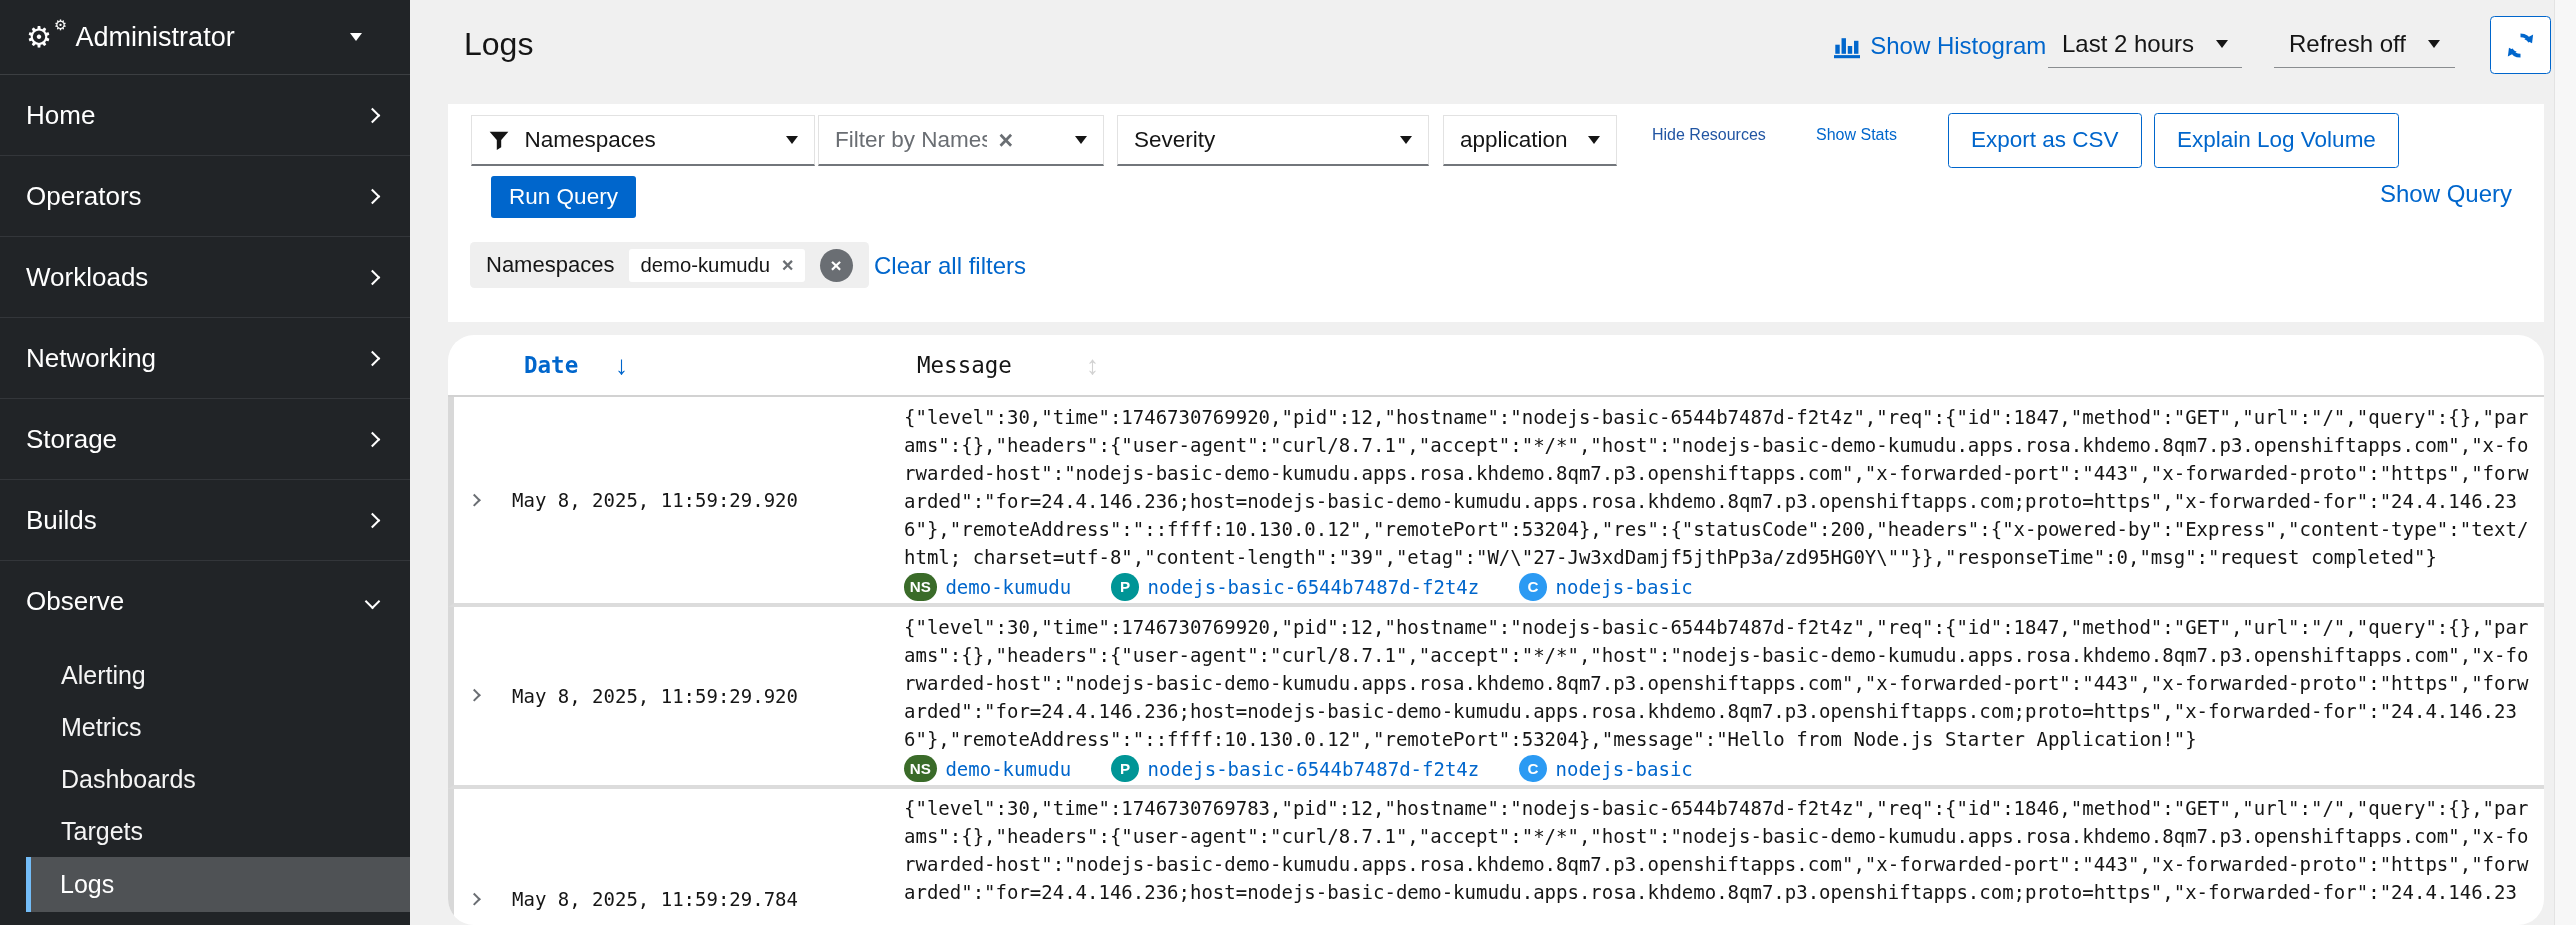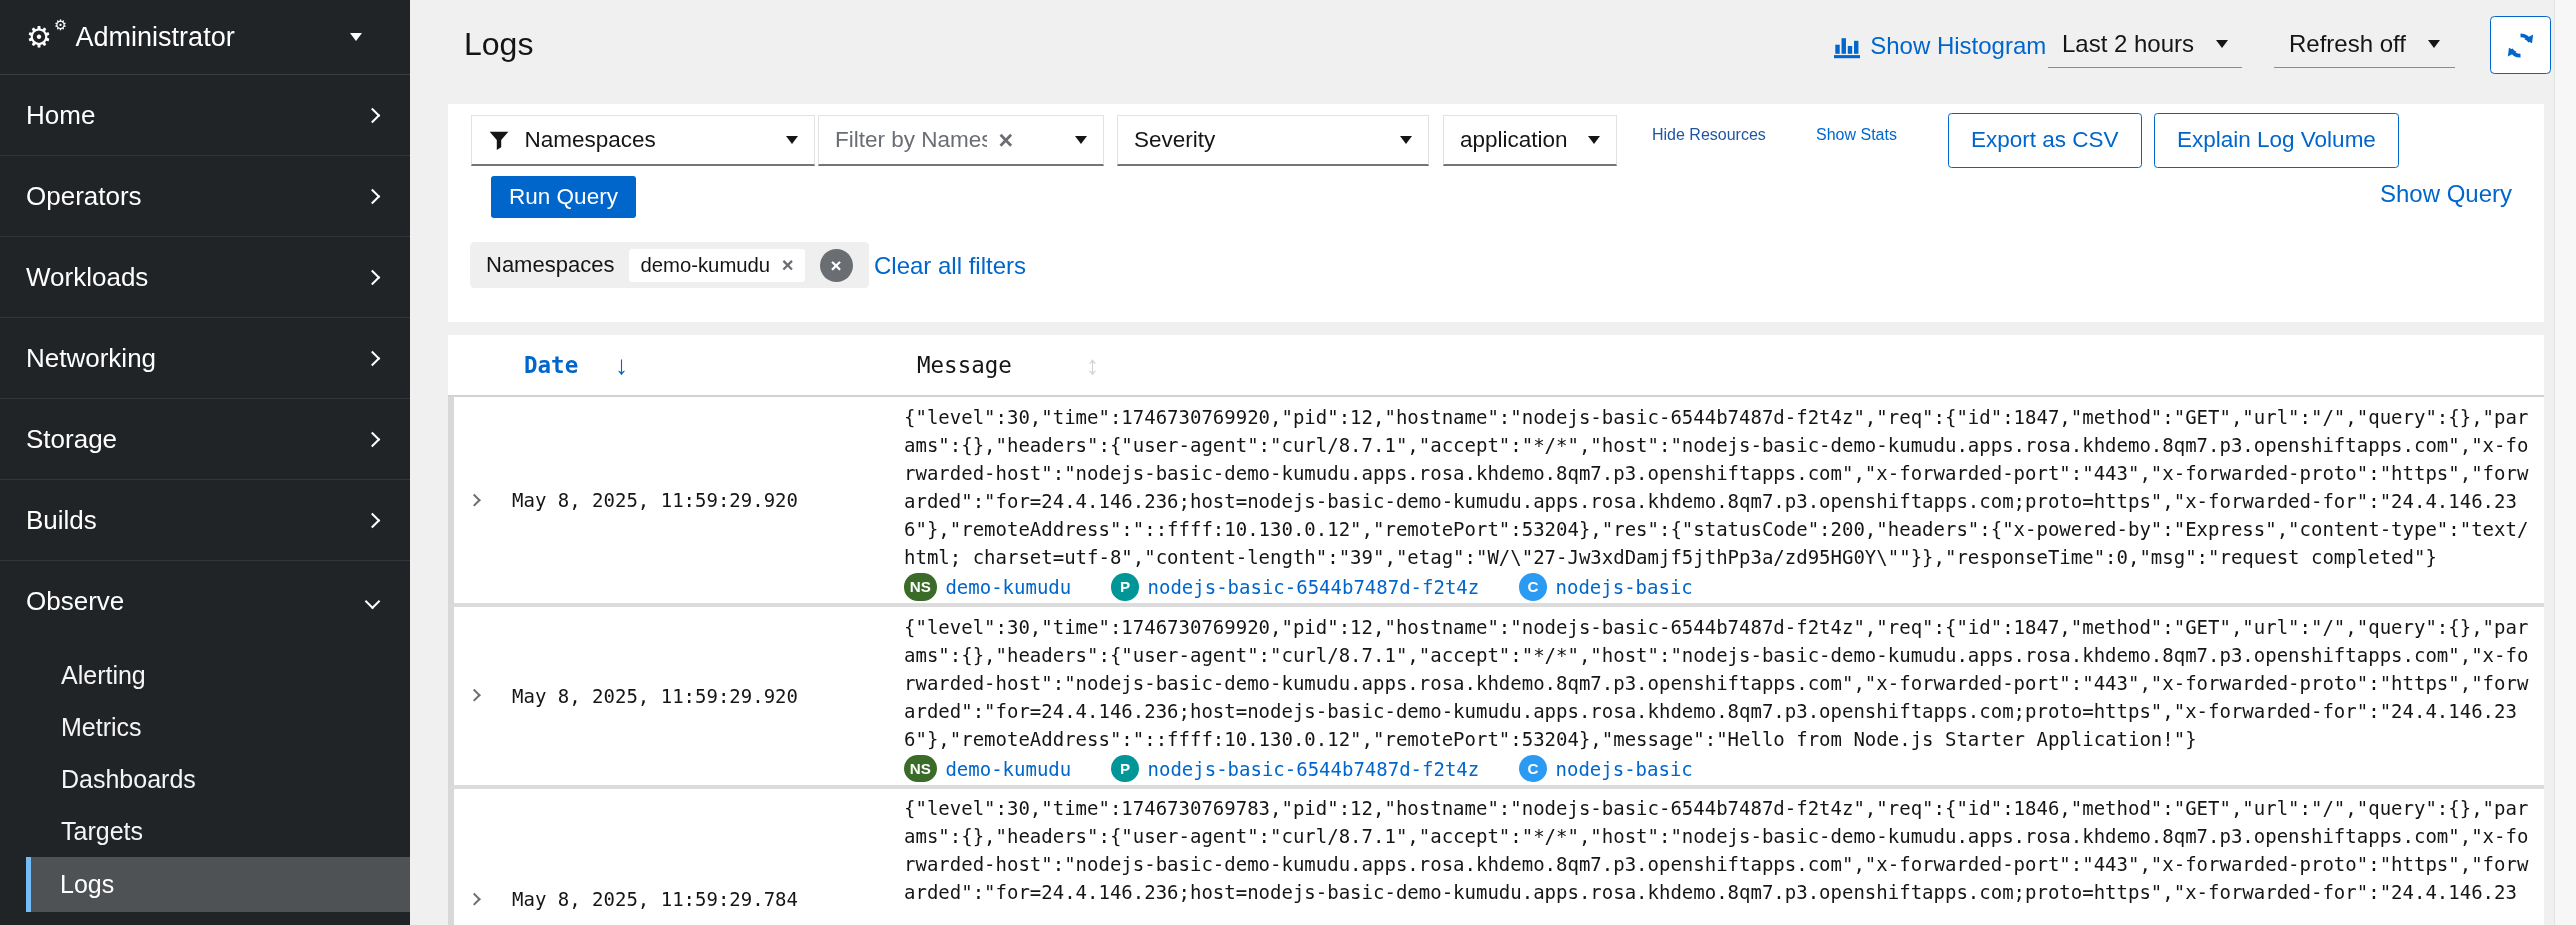--- a/index.html
+++ b/index.html
@@ -91,7 +91,7 @@
     color:var(--c-accent,#0066cc); cursor:pointer; }
 
   
-  #table-card { top:335px; bottom:0; overflow:hidden; }
+  #table-card { top:335px; bottom:0; overflow:hidden;border-radius:26px; }
   #thead { height:62px; position:relative; border-bottom:2.2px solid var(--c-border,#d2d2d2); }
   #col-date { position:absolute; left:76px; top:17.4px; font-size:22.5px; font-weight:bold;
     font-family:"DejaVu Sans Mono",monospace; color:var(--c-accent,#0066cc); cursor:pointer; }

